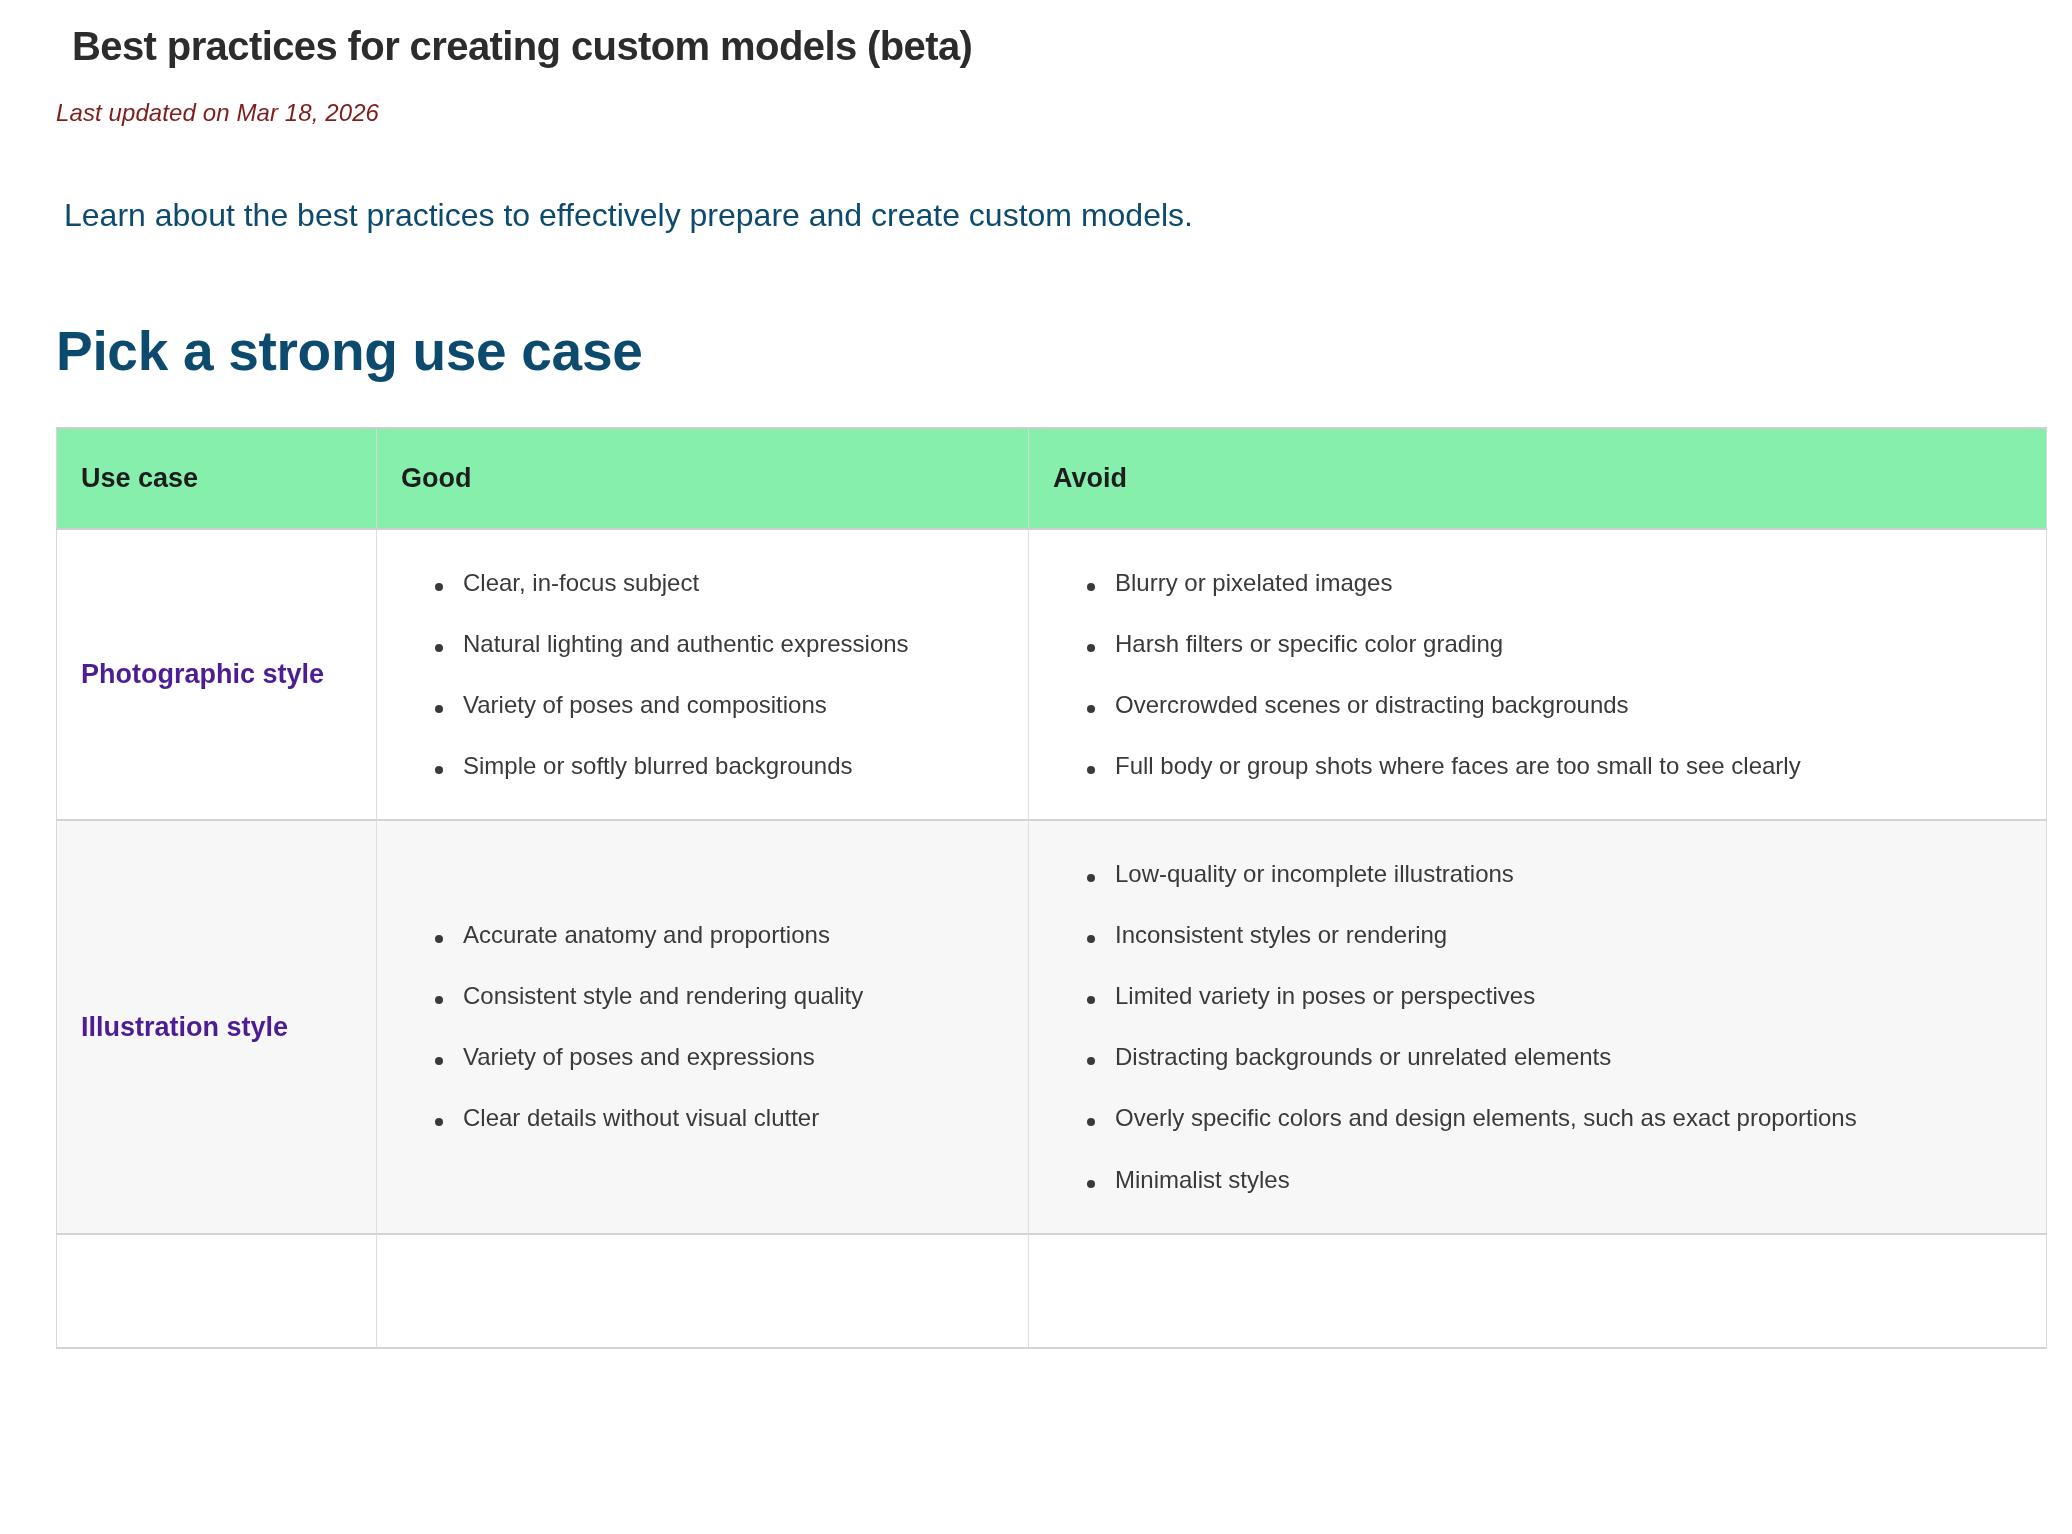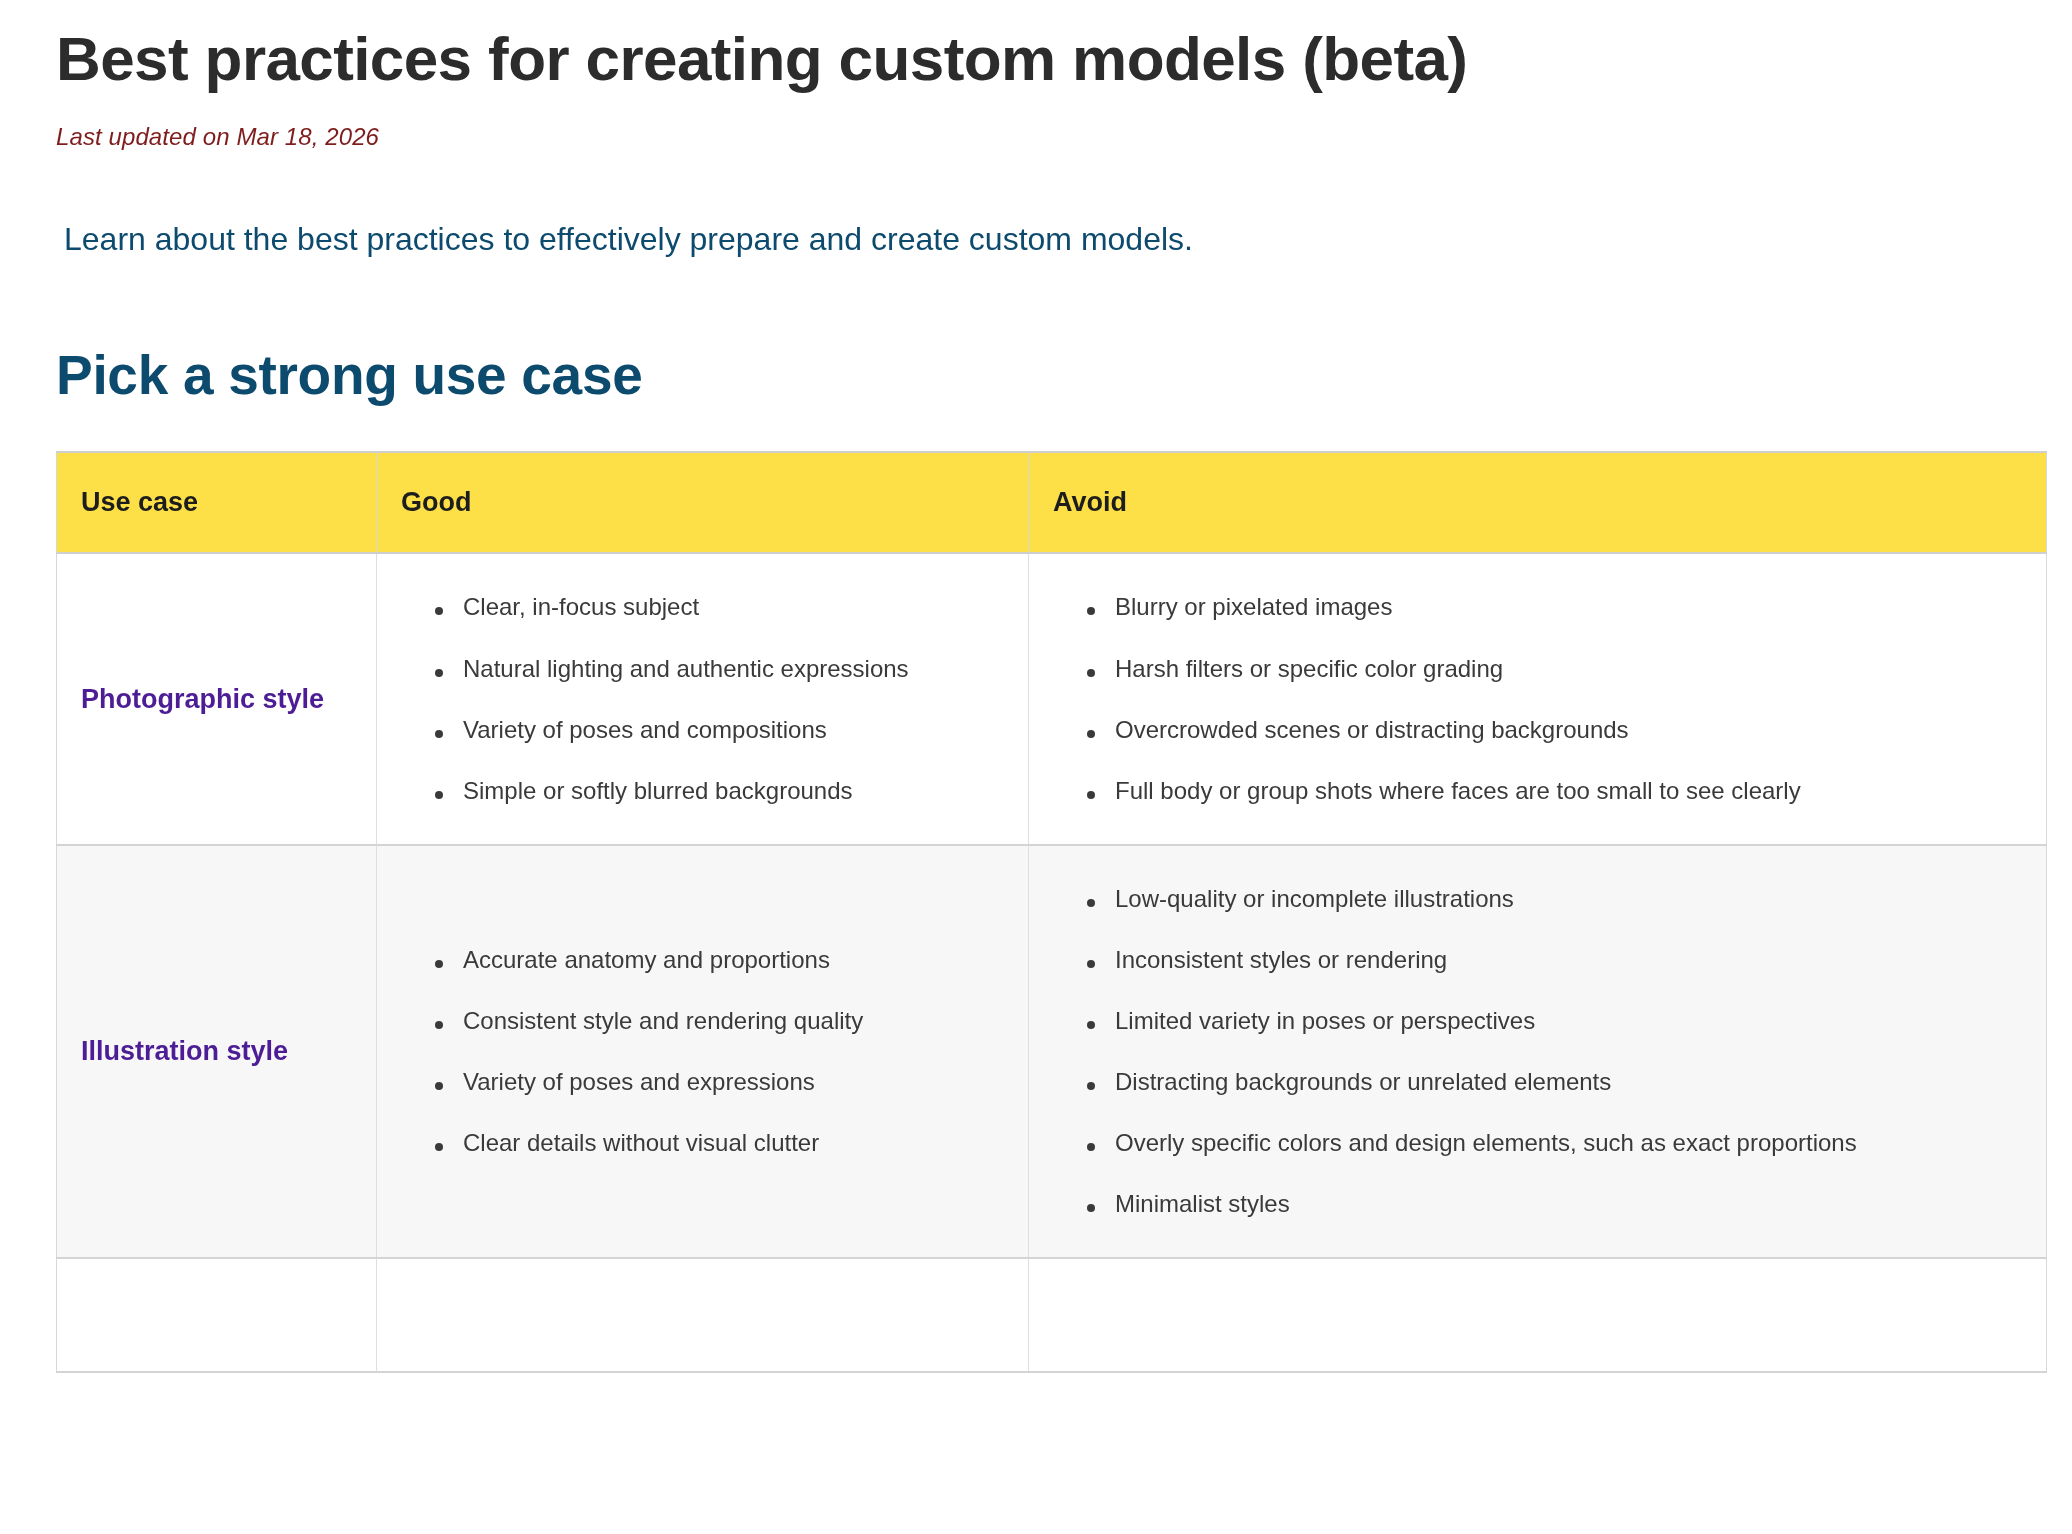--- a/index.html
+++ b/index.html
@@ -21,12 +21,12 @@
     width: 2072px;
   }
   .page-title {
-    font-size: 62px;
+    font-size: 40px;
     line-height: 1.12;
     font-weight: bold;
     letter-spacing: -0.6px;
     color: #2c2c2c;
-    margin: 24px 0 0 0;
+    margin: 24px 0 0 16px;
   }
   .last-updated {
     font-size: 24px;

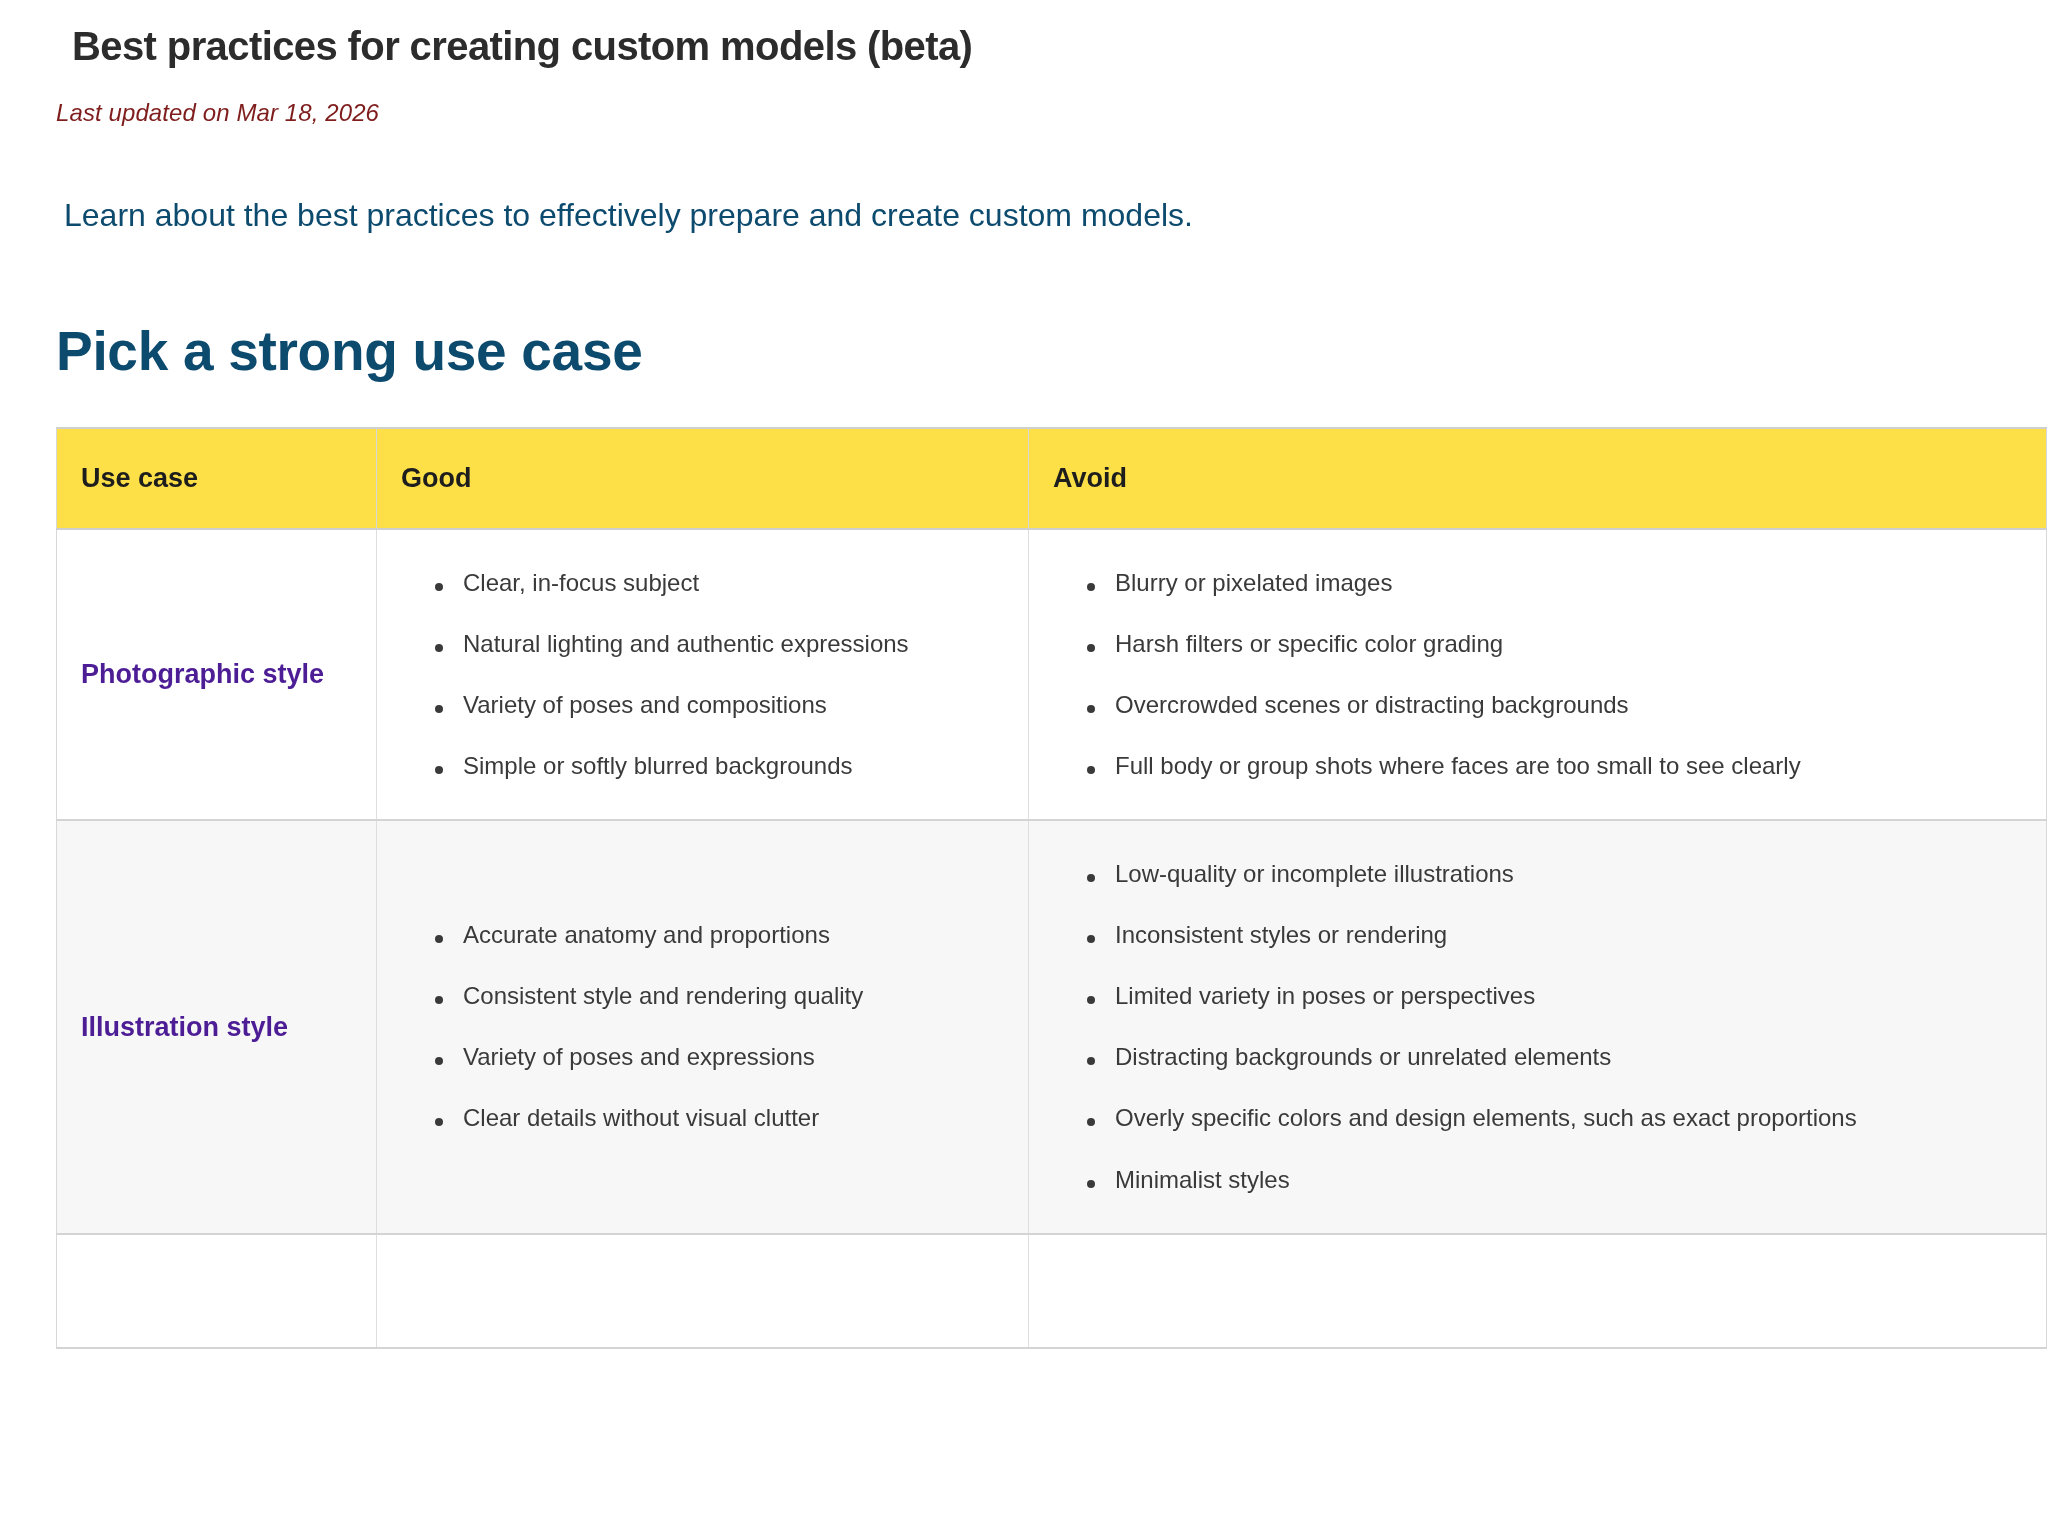--- a/index.html
+++ b/index.html
@@ -61,7 +61,7 @@
   table.practices col.c2 { width: 652px; }
   table.practices col.c3 { width: 1018px; }
   table.practices thead th {
-    background: #fde047;
+    background: #86efac;
     text-align: left;
     font-size: 27px;
     font-weight: bold;

